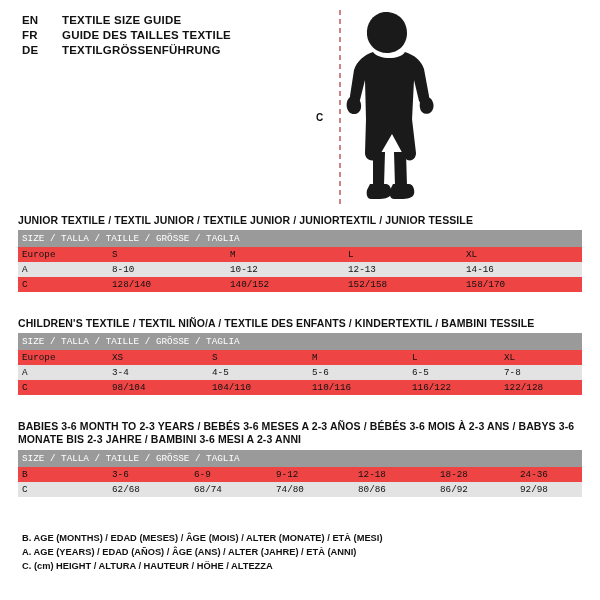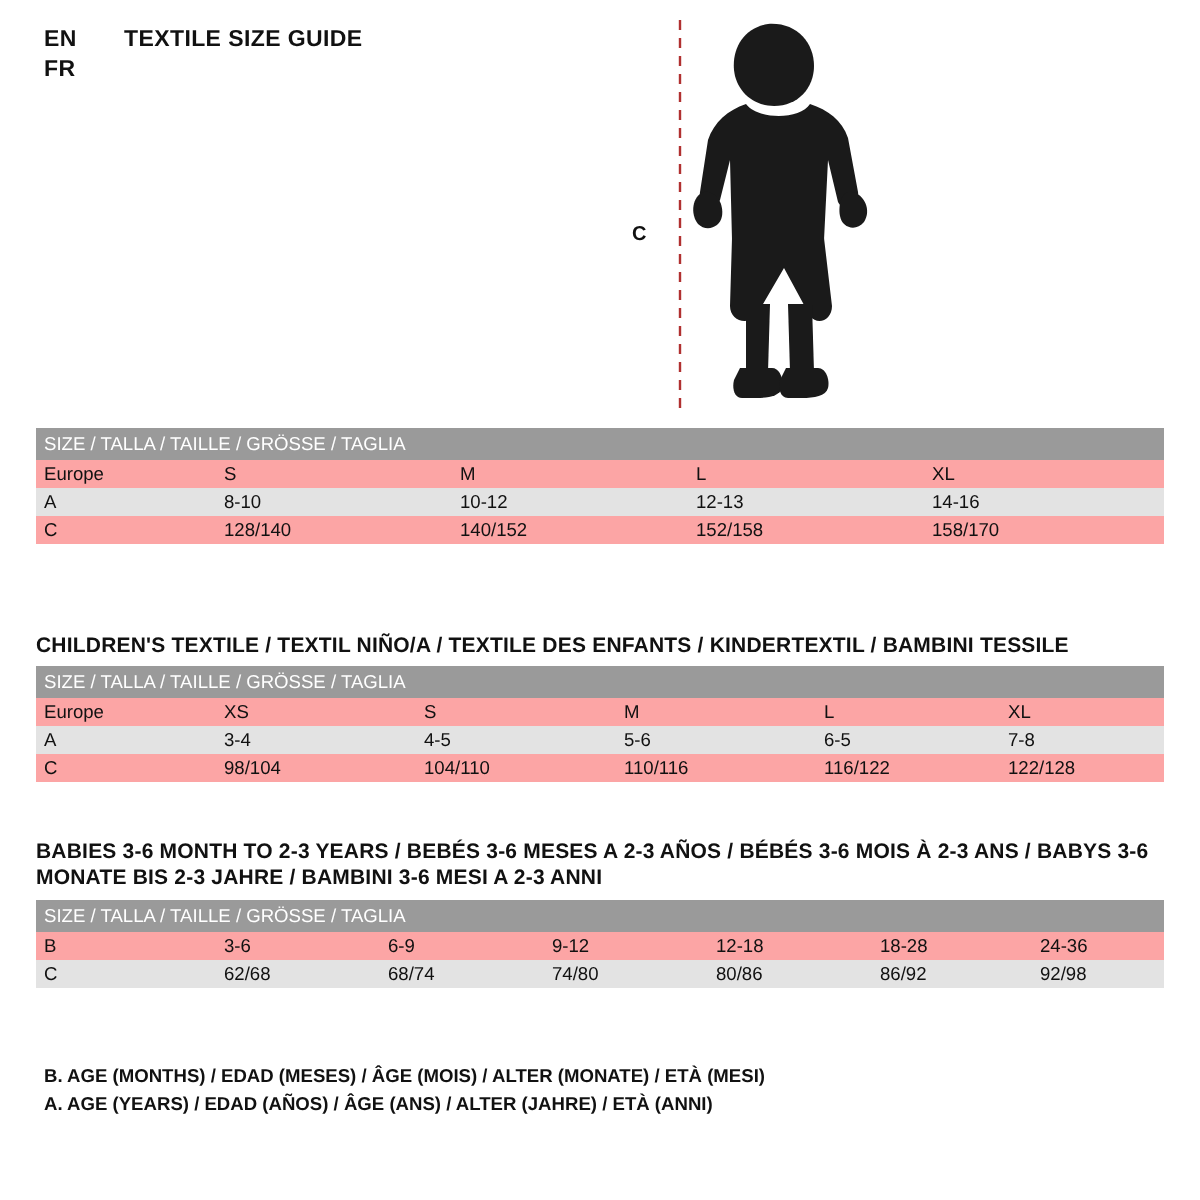--- a/index.html
+++ b/index.html
@@ -135,6 +135,7 @@
     </div>
     <div class="header-row">
       <span class="lang-code">FR</span>
+      <span class="lang-title">GUIDE DES TAILLES TEXTILE</span>
     </div>
   </div>
 

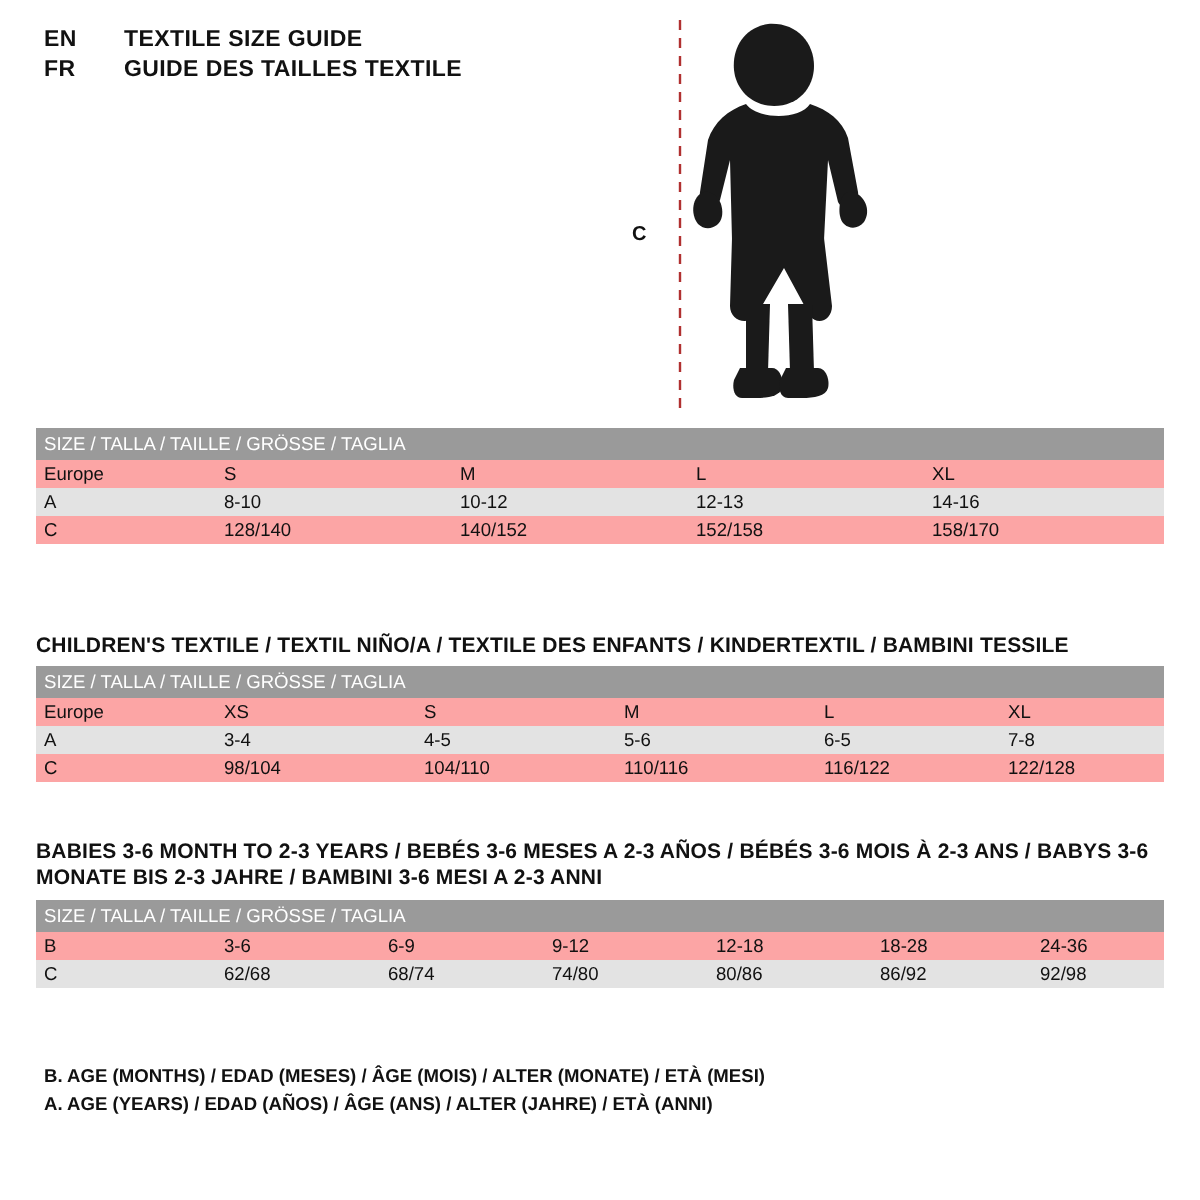--- a/index.html
+++ b/index.html
@@ -136,6 +136,10 @@
     <div class="header-row">
       <span class="lang-code">FR</span>
       <span class="lang-title">GUIDE DES TAILLES TEXTILE</span>
+    </div>
+    <div class="header-row">
+      <span class="lang-code">DE</span>
+      <span class="lang-title">TEXTILGRÖSSENFÜHRUNG</span>
     </div>
   </div>
 

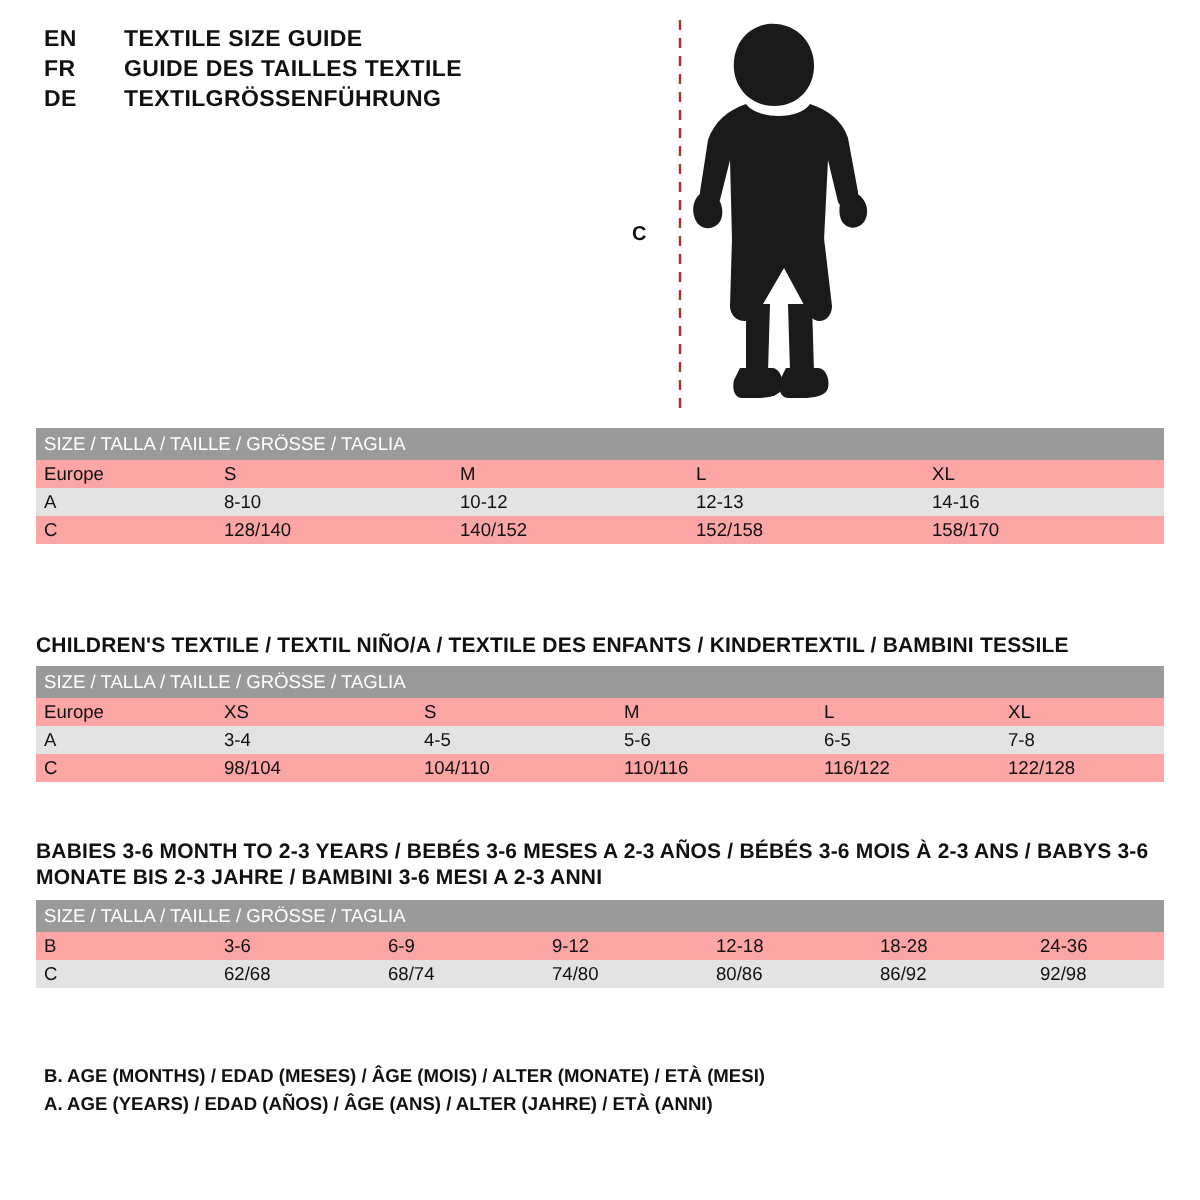--- a/index.html
+++ b/index.html
@@ -173,6 +173,7 @@
   </div>
 
   <div class="section" style="top: 214px;">
+    <div class="section-title">JUNIOR TEXTILE / TEXTIL JUNIOR / TEXTILE JUNIOR / JUNIORTEXTIL / JUNIOR TESSILE</div>
     <table>
       <colgroup>
         <col style="width:90px">

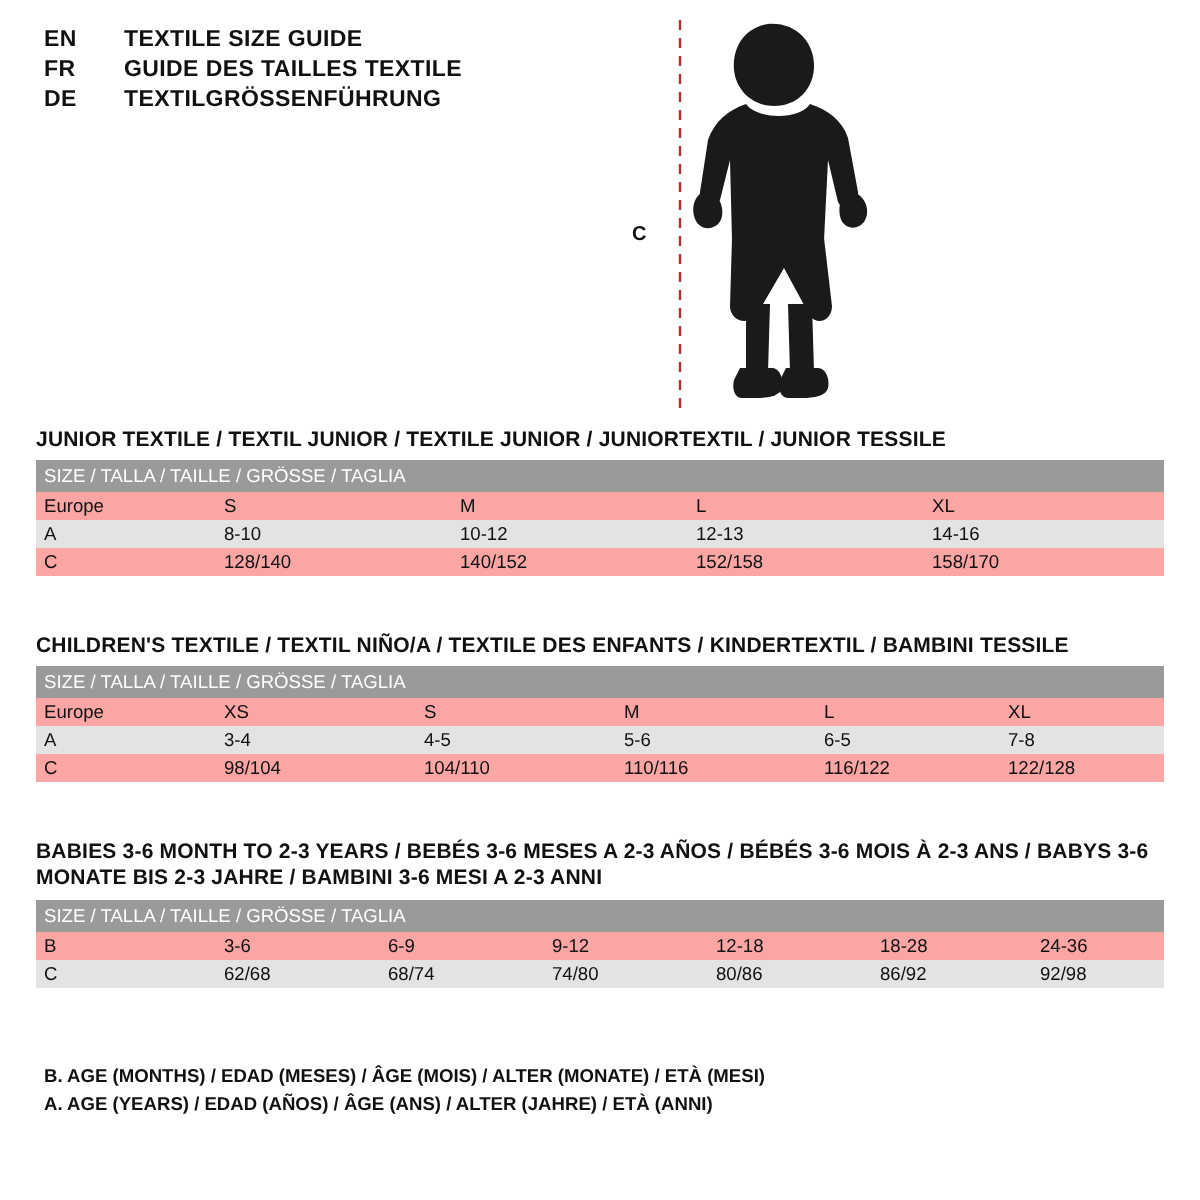--- a/index.html
+++ b/index.html
@@ -94,6 +94,7 @@
     color: #111;
     white-space: nowrap;
     overflow: hidden;
+    font-family: Liberation Mono, monospace;
   }
   tr.head td {
     background: #9a9a9a;

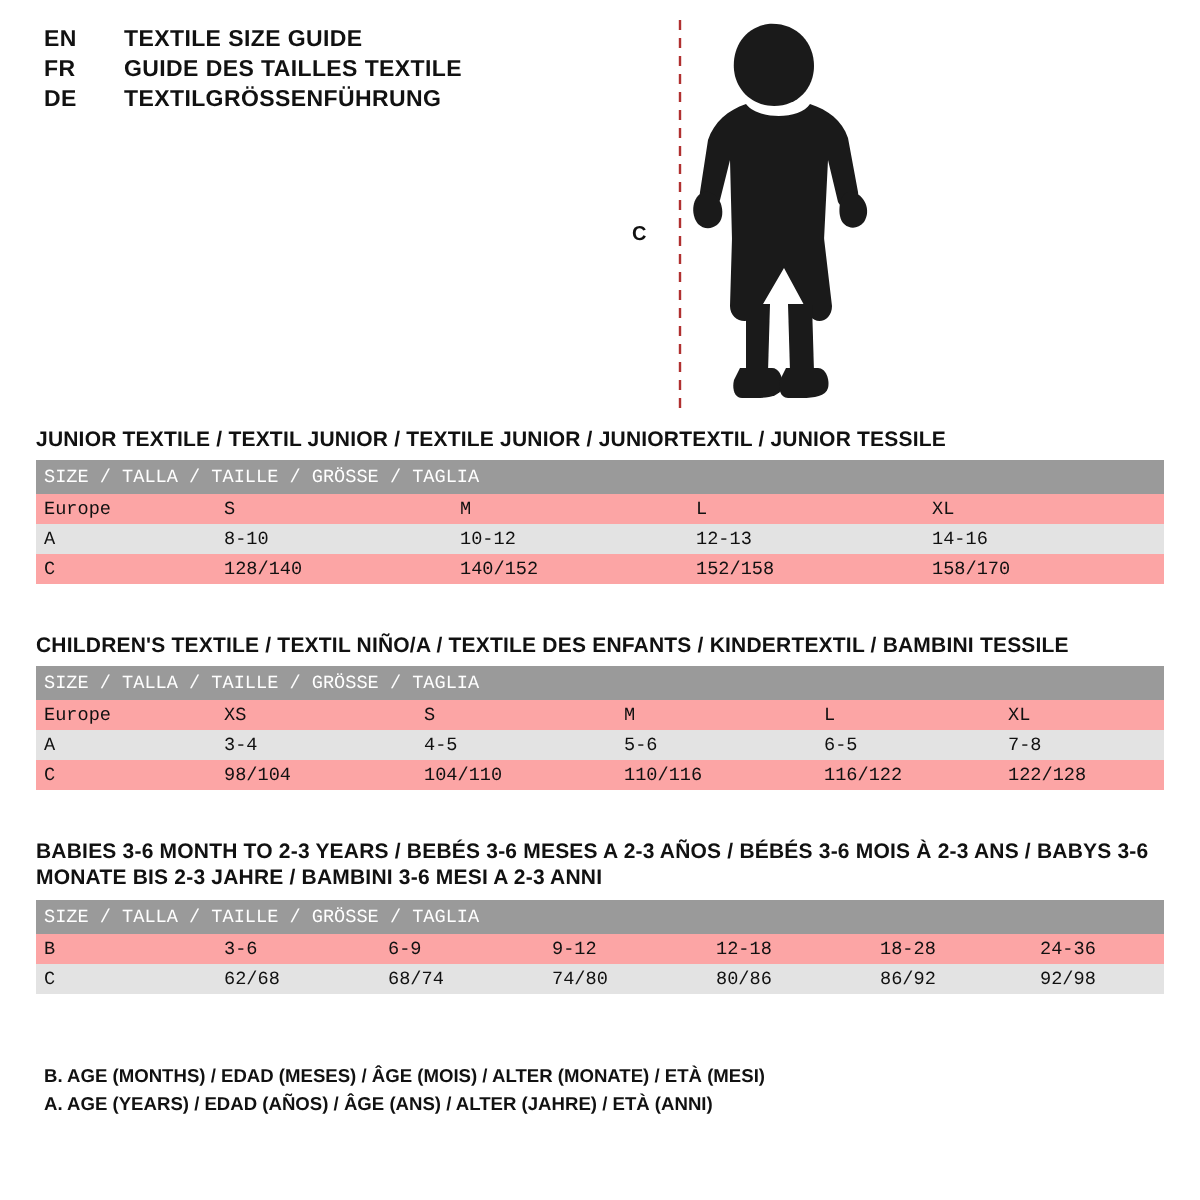--- a/index.html
+++ b/index.html
@@ -108,7 +108,7 @@
     background: #e3e3e3;
   }
   tr.plain td {
-    background: #fca5a5;
+    background: #ef4444;
   }
 
   

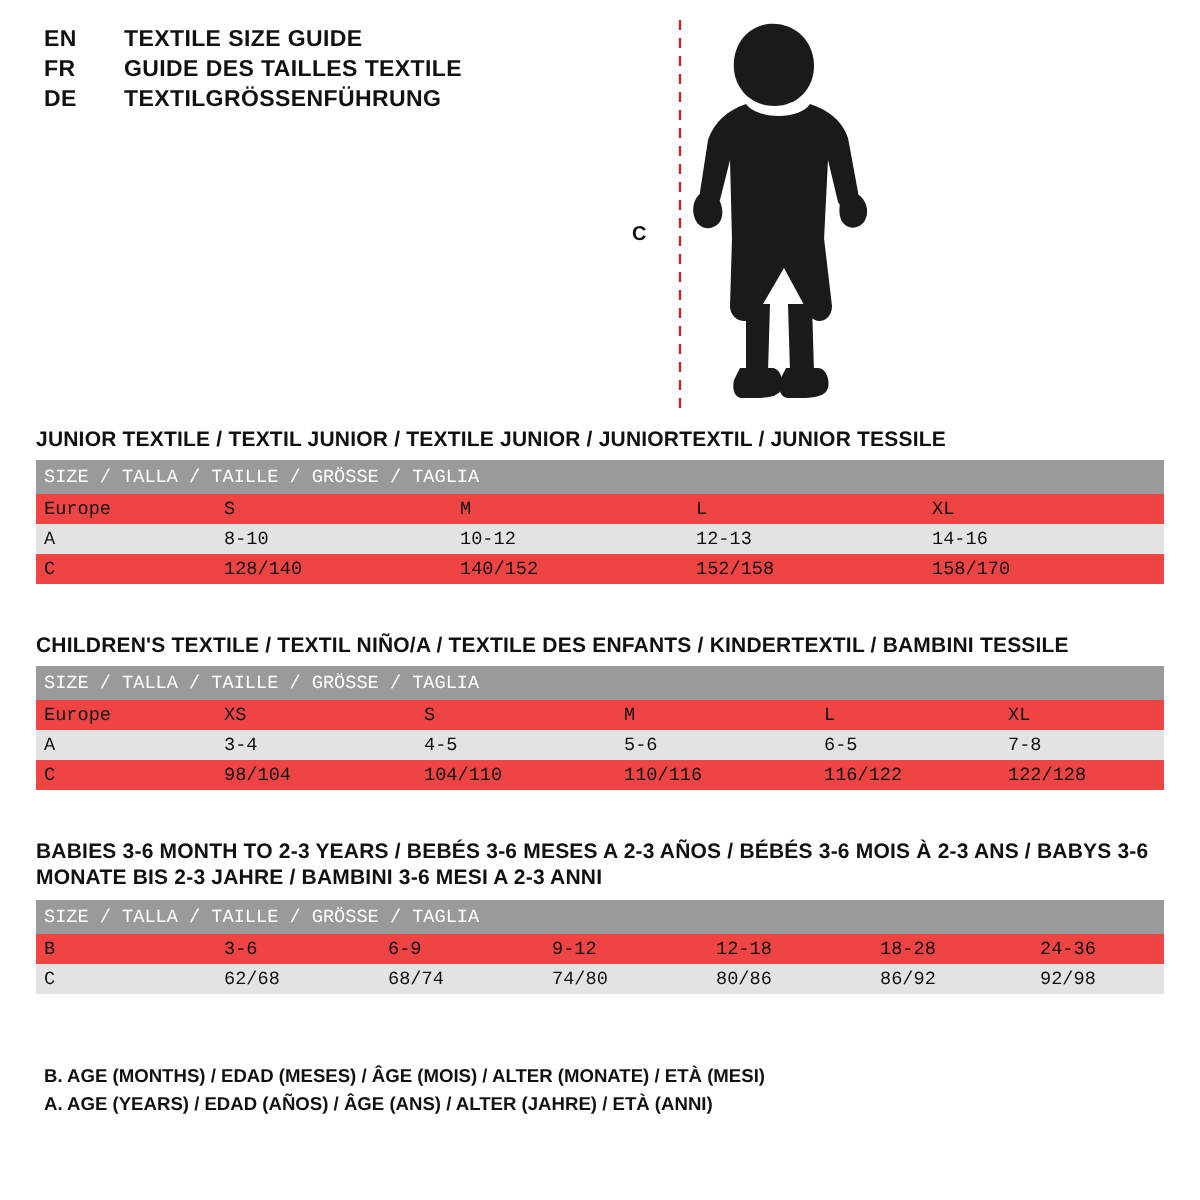--- a/index.html
+++ b/index.html
@@ -296,6 +296,7 @@
   <div class="legend" style="top: 531px;">
     <div>B. AGE (MONTHS) / EDAD (MESES) / ÂGE (MOIS) / ALTER (MONATE) / ETÀ (MESI)</div>
     <div>A. AGE (YEARS) / EDAD (AÑOS) / ÂGE (ANS) / ALTER (JAHRE) / ETÀ (ANNI)</div>
+    <div>C. (cm) HEIGHT / ALTURA / HAUTEUR / HÖHE / ALTEZZA</div>
   </div>
 
 </div>

